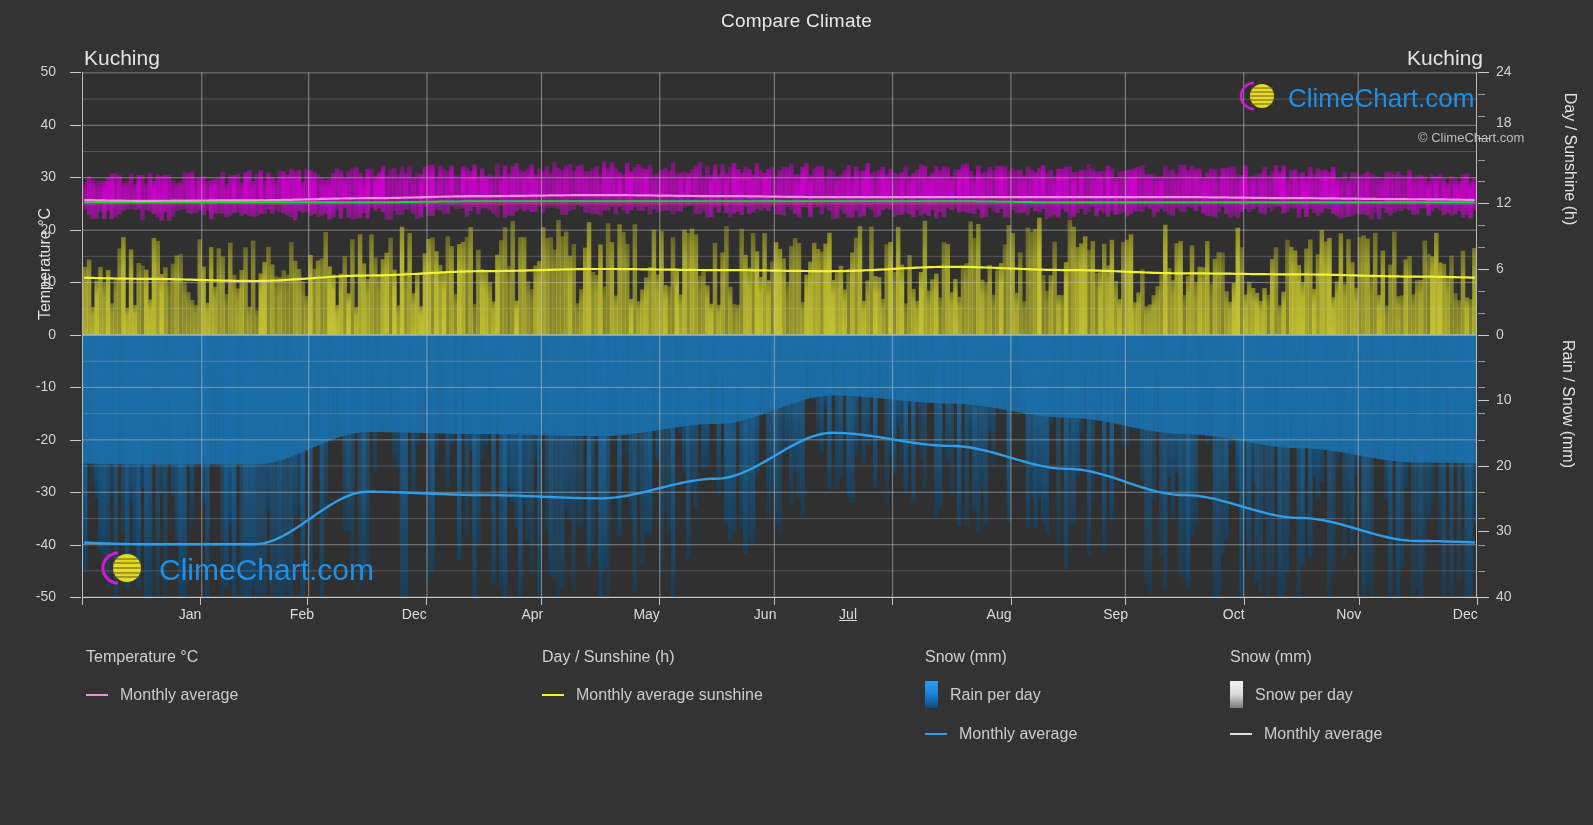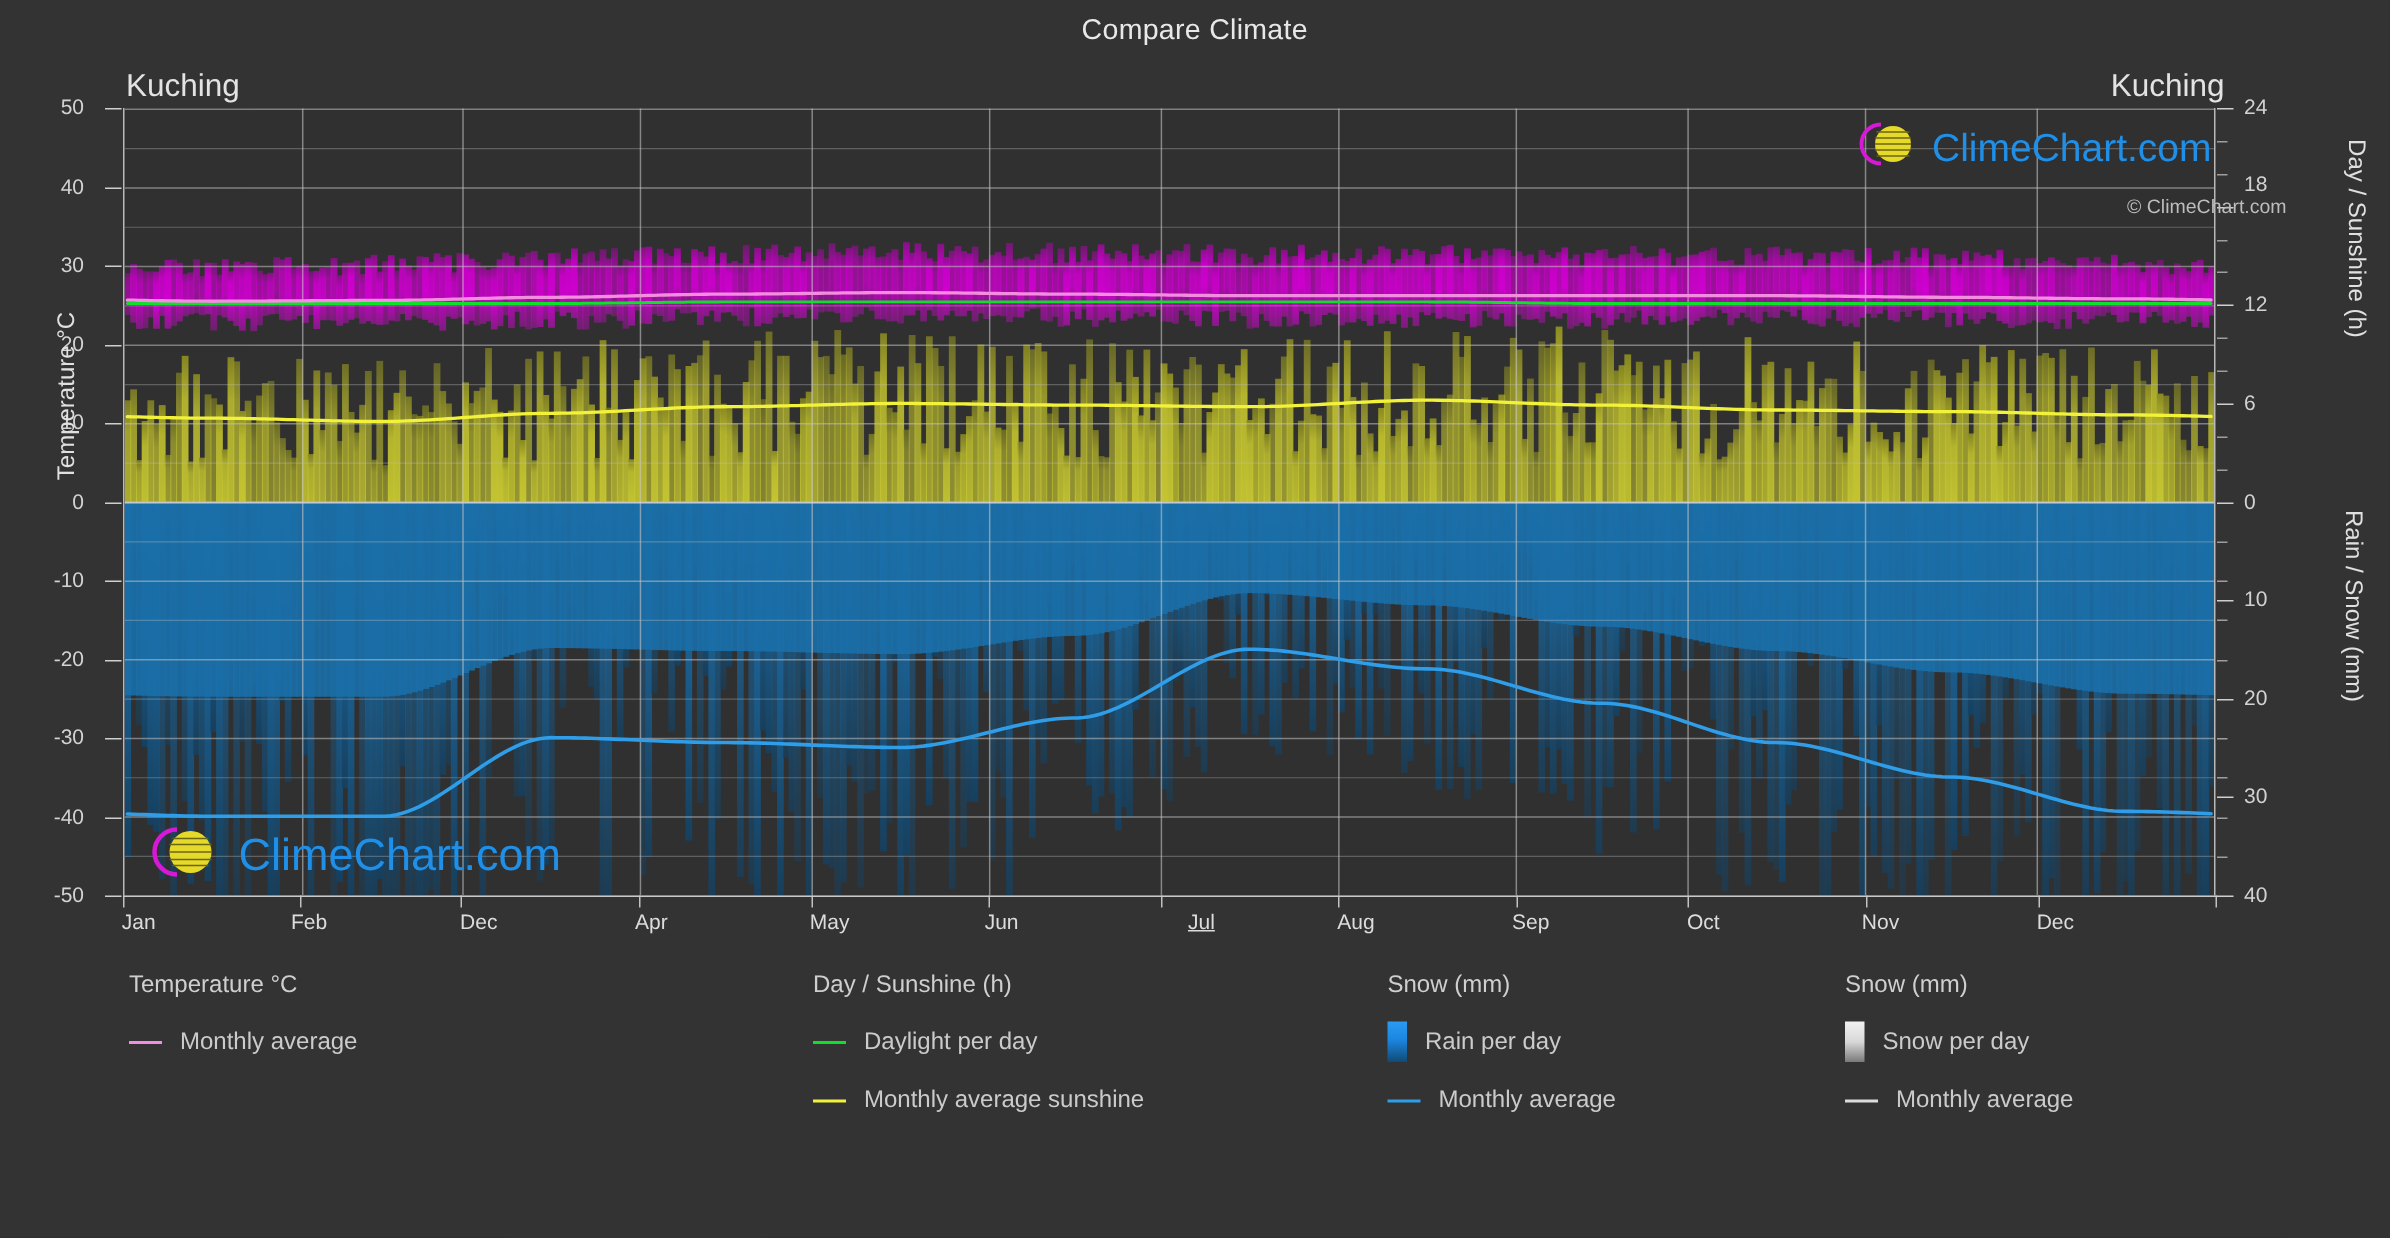--- a/index.html
+++ b/index.html
@@ -43,7 +43,7 @@
   .tickmark-r { position: absolute; left: 1478px; width: 11px; height: 1px; background: #cfcfcf; }
   .tickmark-r.minor { left: 1478px; width: 7px; background: #9e9e9e; }
 
-  .xtick { position: absolute; top: 606px; color: #dcdcdc; font-size: 14px; text-align: left; width: 120px; }
+  .xtick { position: absolute; top: 606px; color: #dcdcdc; font-size: 14px; text-align: right; width: 120px; }
   .xtickmark { position: absolute; top: 597px; width: 1px; height: 8px; background: #c2c2c2; }
   .axis-bottom { position: absolute; left: 82px; top: 597px; width: 1396px; height: 1px; background: #c9c9c9; }
 

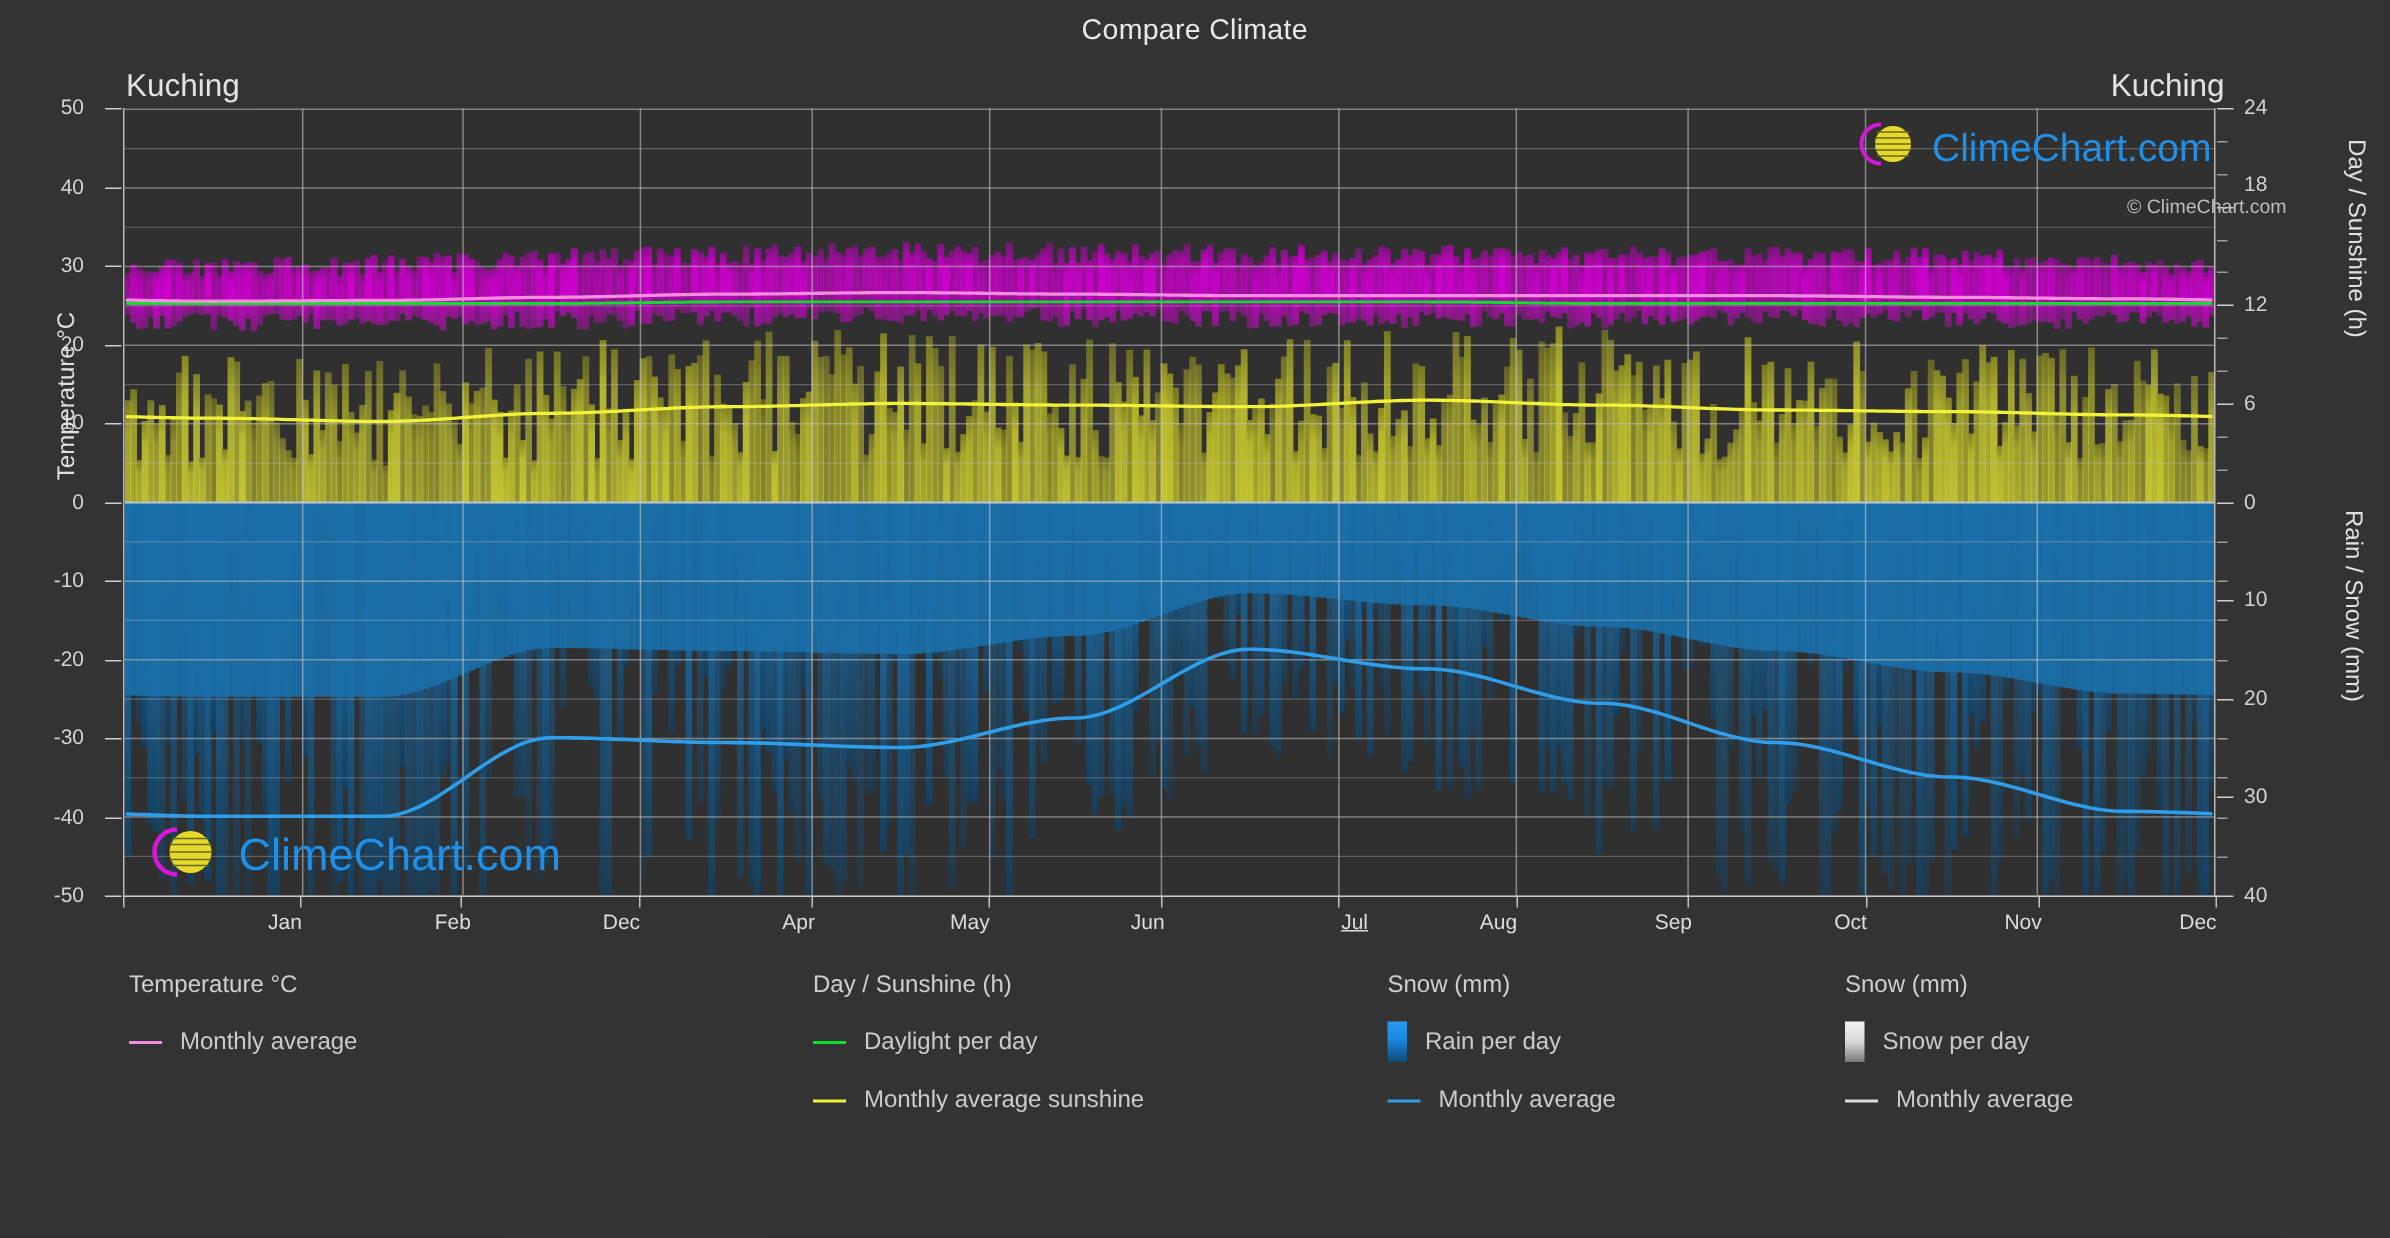--- a/index.html
+++ b/index.html
@@ -1702,7 +1702,7 @@
       <div class="xtickmark" style="left: 540.63px;"></div>
       <div class="xtick" style="left: 656.438px;">Jun</div>
       <div class="xtickmark" style="left: 659.11px;"></div>
-      <div class="xtick" style="left: 792px; text-decoration: underline;">Jul</div>
+      <div class="xtick" style="left: 737px; text-decoration: underline;">Jul</div>
       <div class="xtickmark" style="left: 773.767px;"></div>
       <div class="xtick" style="left: 891.486px;">Aug</div>
       <div class="xtickmark" style="left: 892.247px;"></div>

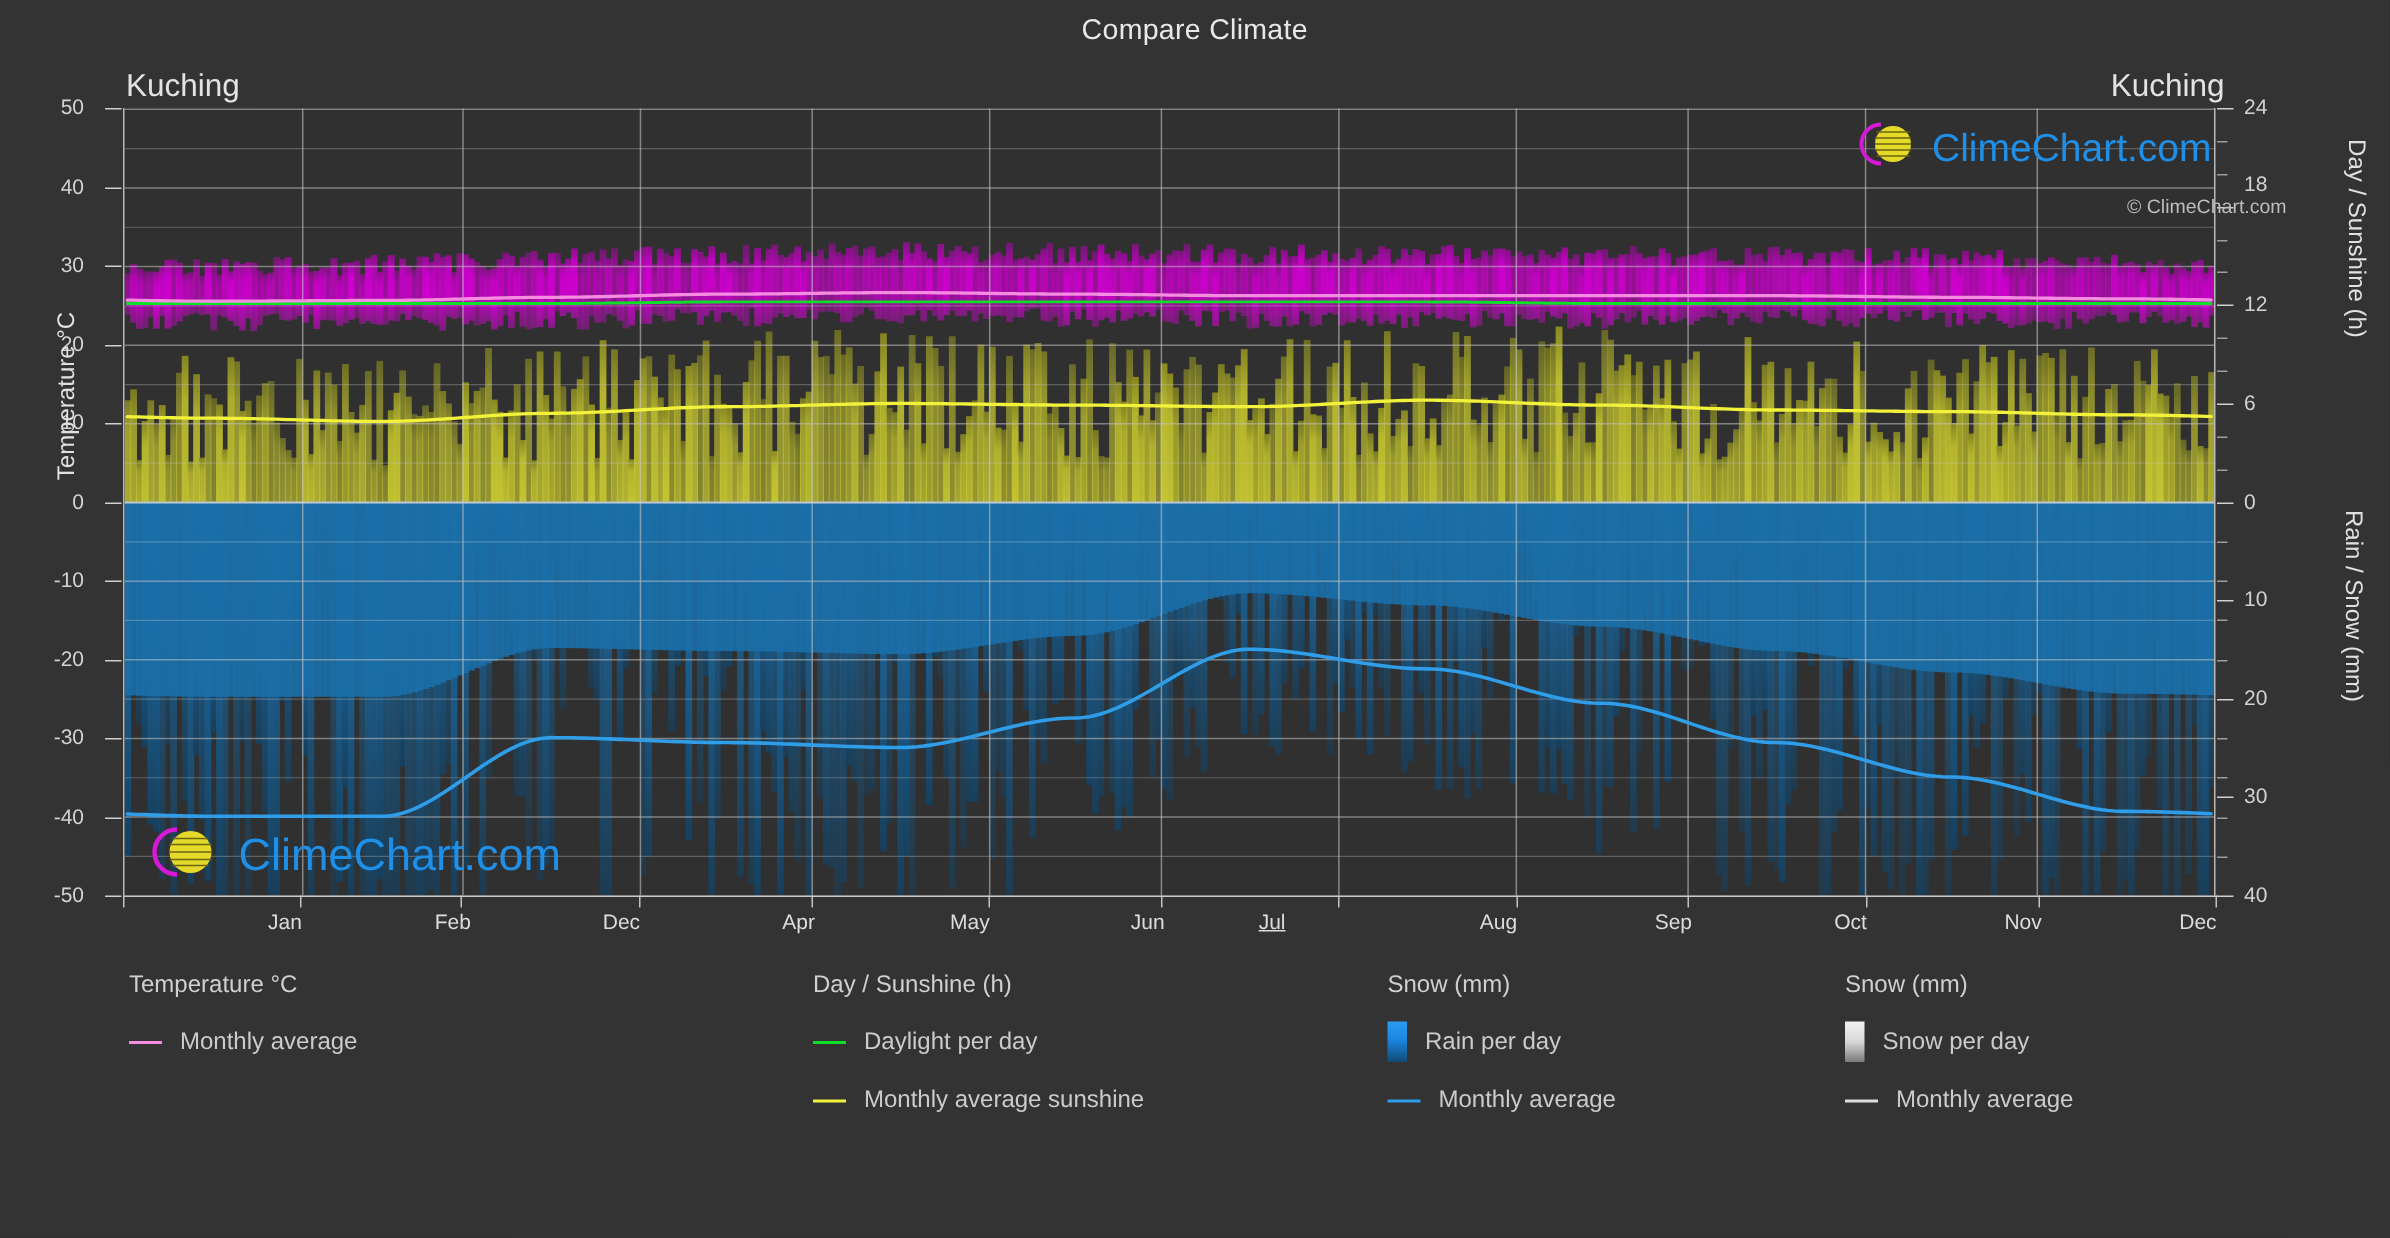--- a/index.html
+++ b/index.html
@@ -1770,12 +1770,6 @@
         <div class="lg-head">Day / Sunshine (h)</div>
         <div class="lg-row">
           <span class="sw-wrap">
-            <span class="sw-line" style="background: rgb(14, 224, 42);"></span>
-          </span>
-          <span class="lg-label">Daylight per day</span>
-        </div>
-        <div class="lg-row">
-          <span class="sw-wrap">
             <span class="sw-line" style="background: rgb(242, 242, 58);"></span>
           </span>
           <span class="lg-label">Monthly average sunshine</span>

